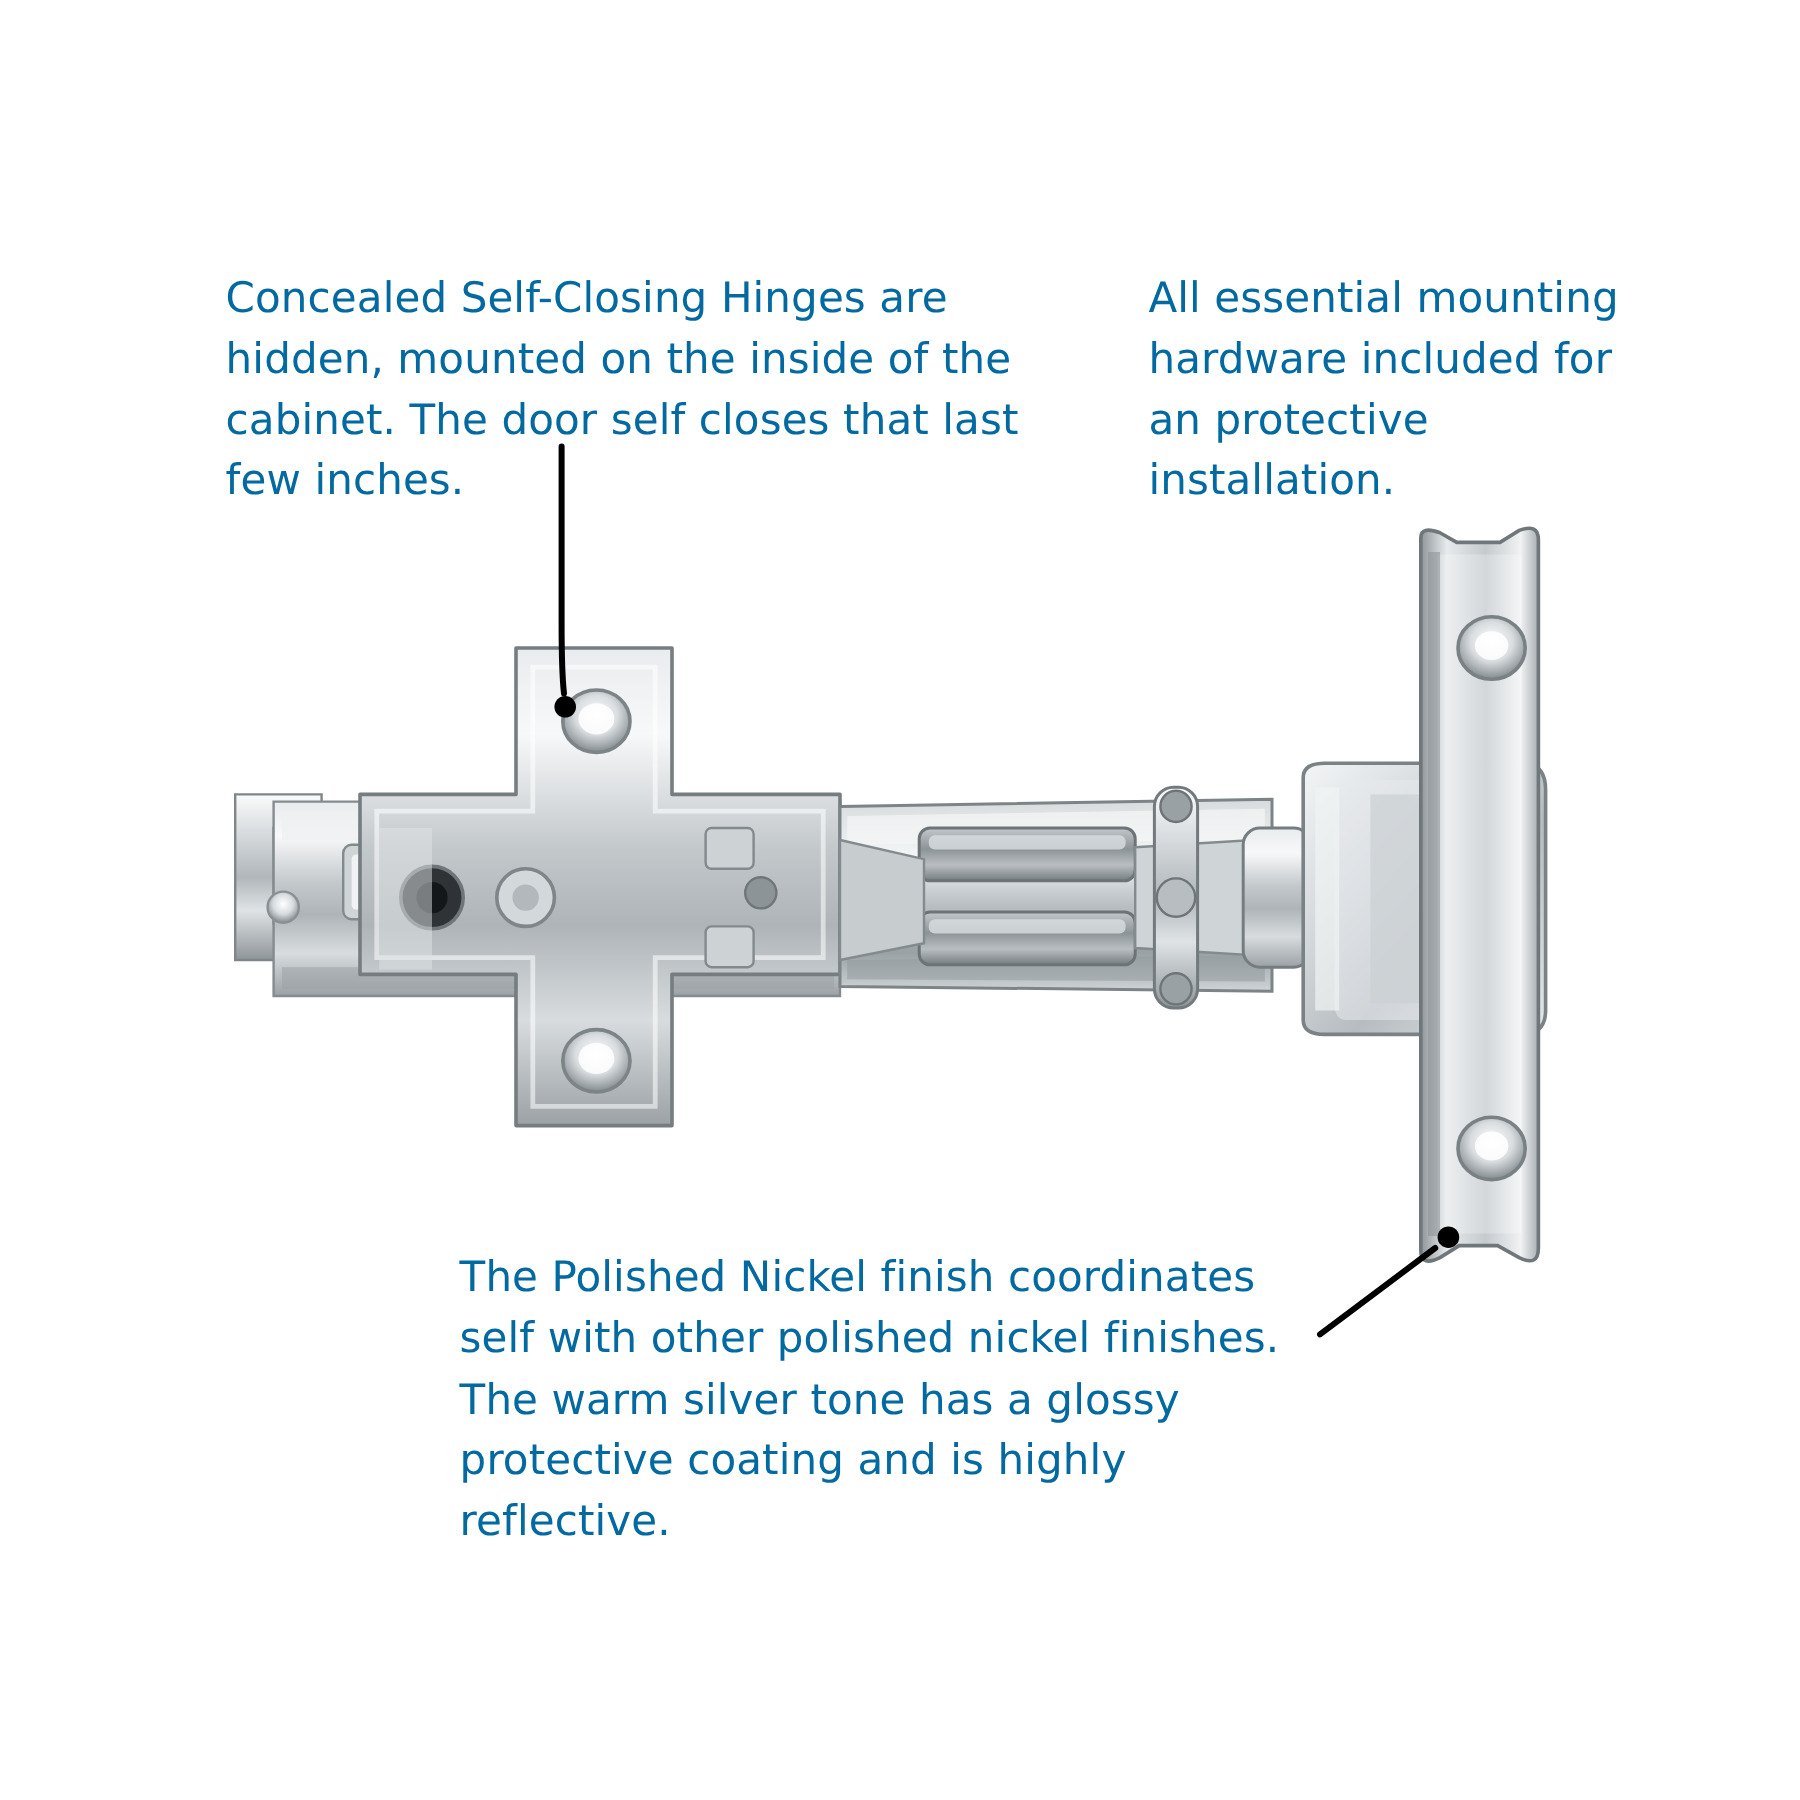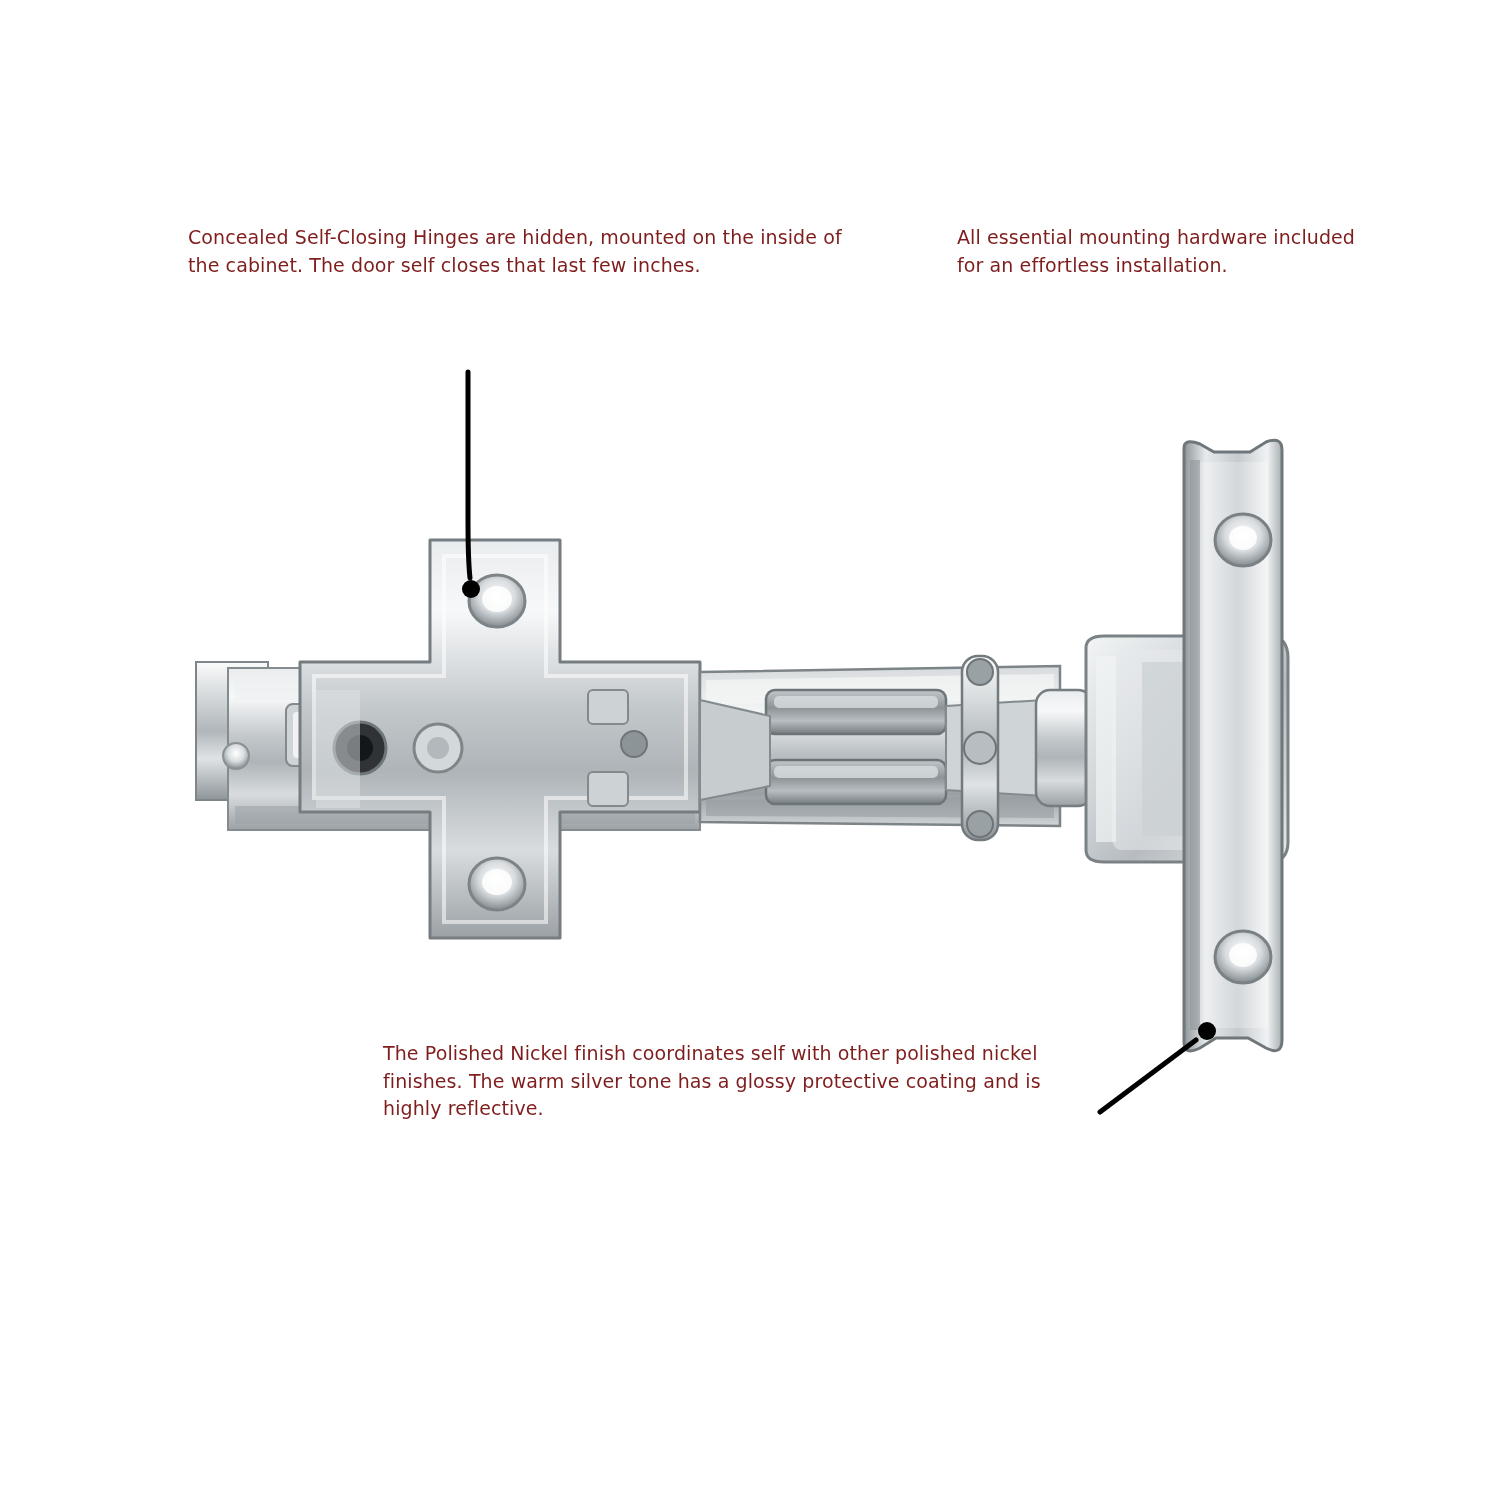--- a/index.html
+++ b/index.html
@@ -26,9 +26,9 @@
 
   .callout {
     position: absolute;
-    font-size: 19px;
+    font-size: 35px;
     line-height: 1.45;
-    color: #7f1d1d;
+    color: #0369a1;
     letter-spacing: 0.1px;
   }
 

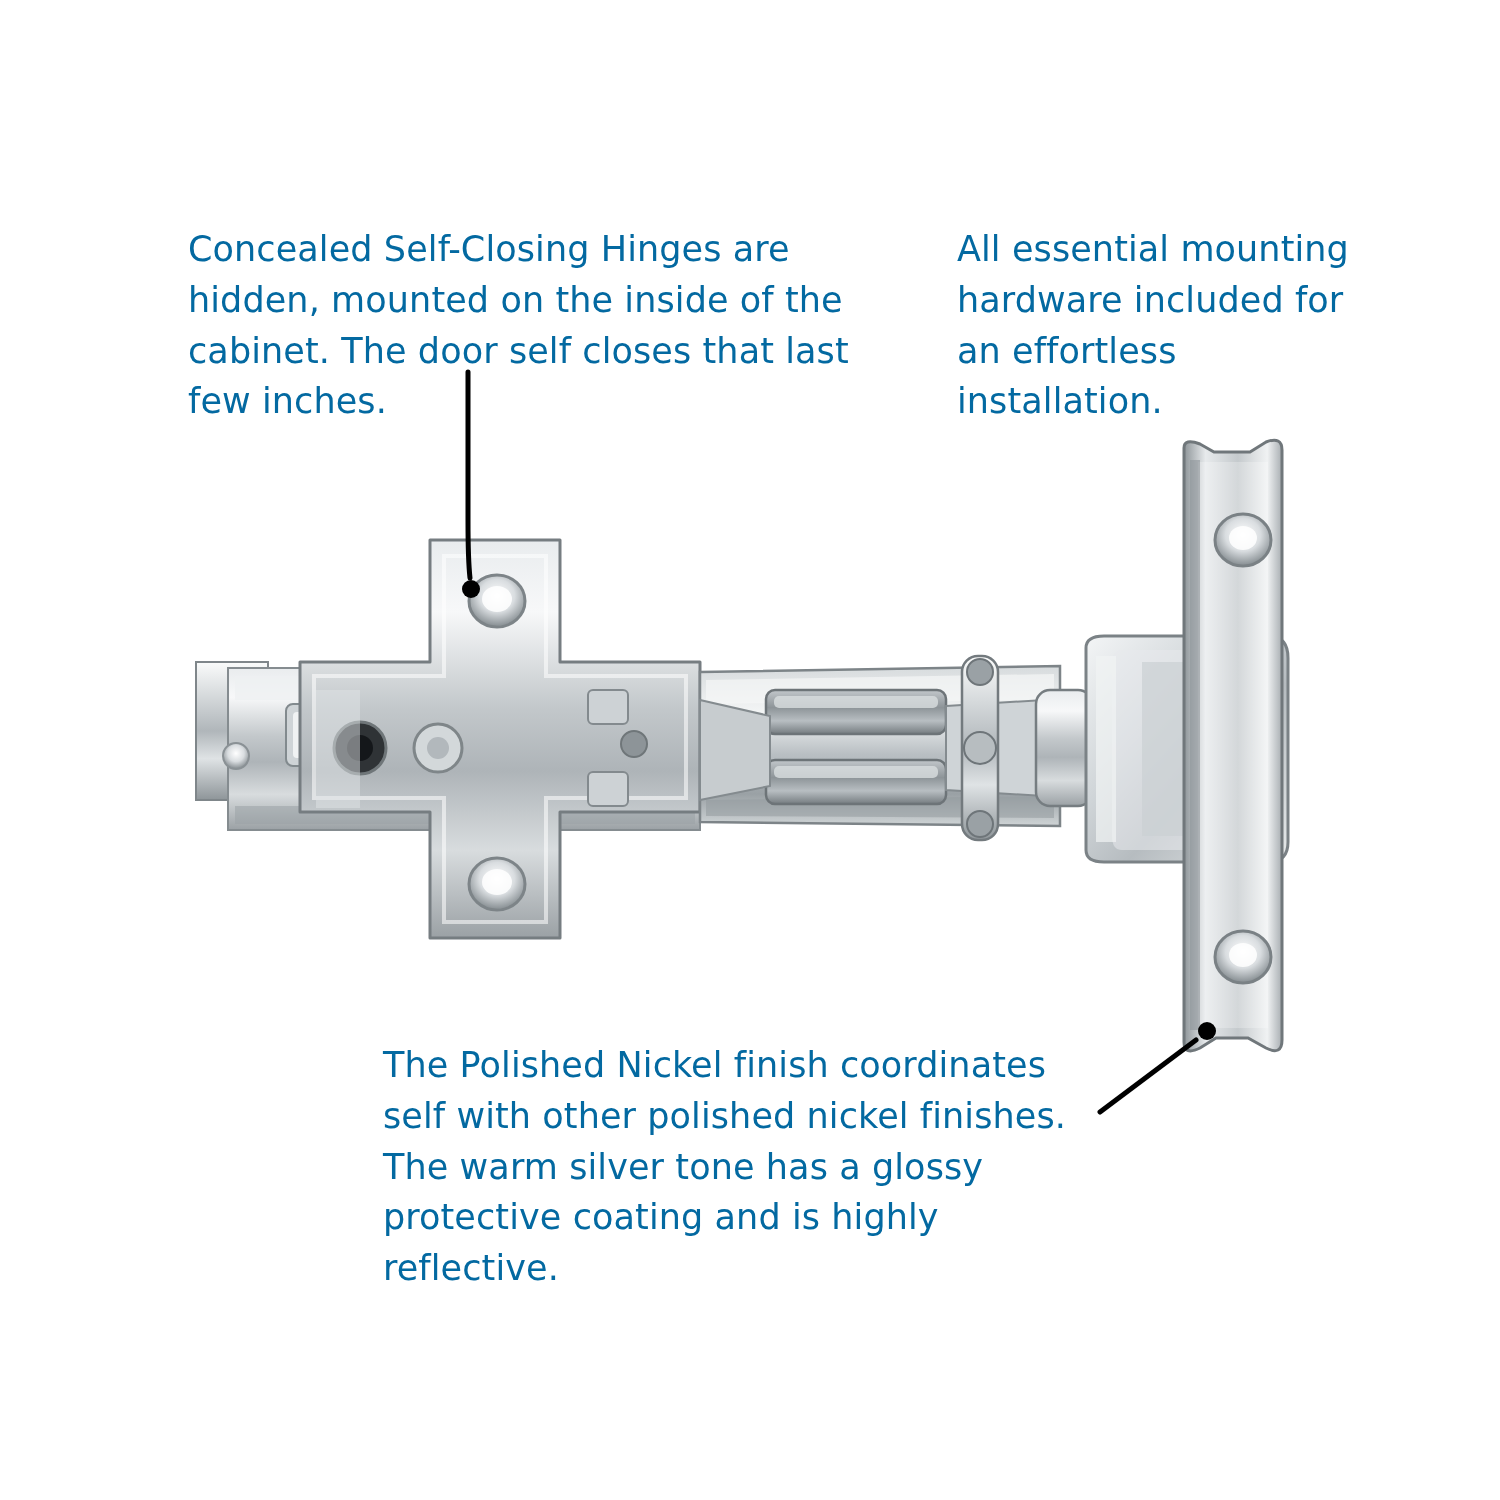--- a/index.html
+++ b/index.html
@@ -205,7 +205,7 @@
 
   <div class="callout" id="callout-hinges">Concealed Self-Closing Hinges are hidden, mounted on the inside of the cabinet. The door self closes that last few inches.</div>
 
-  <div class="callout" id="callout-hardware">All essential mounting hardware included for an effortless installation.</div>
+  <div class="callout" id="callout-hardware">All essential mounting hardware included for an protective installation.</div>
 
   <div class="callout" id="callout-finish">The Polished Nickel finish coordinates self with other polished nickel finishes. The warm silver tone has a glossy protective coating and is highly reflective.</div>
 

